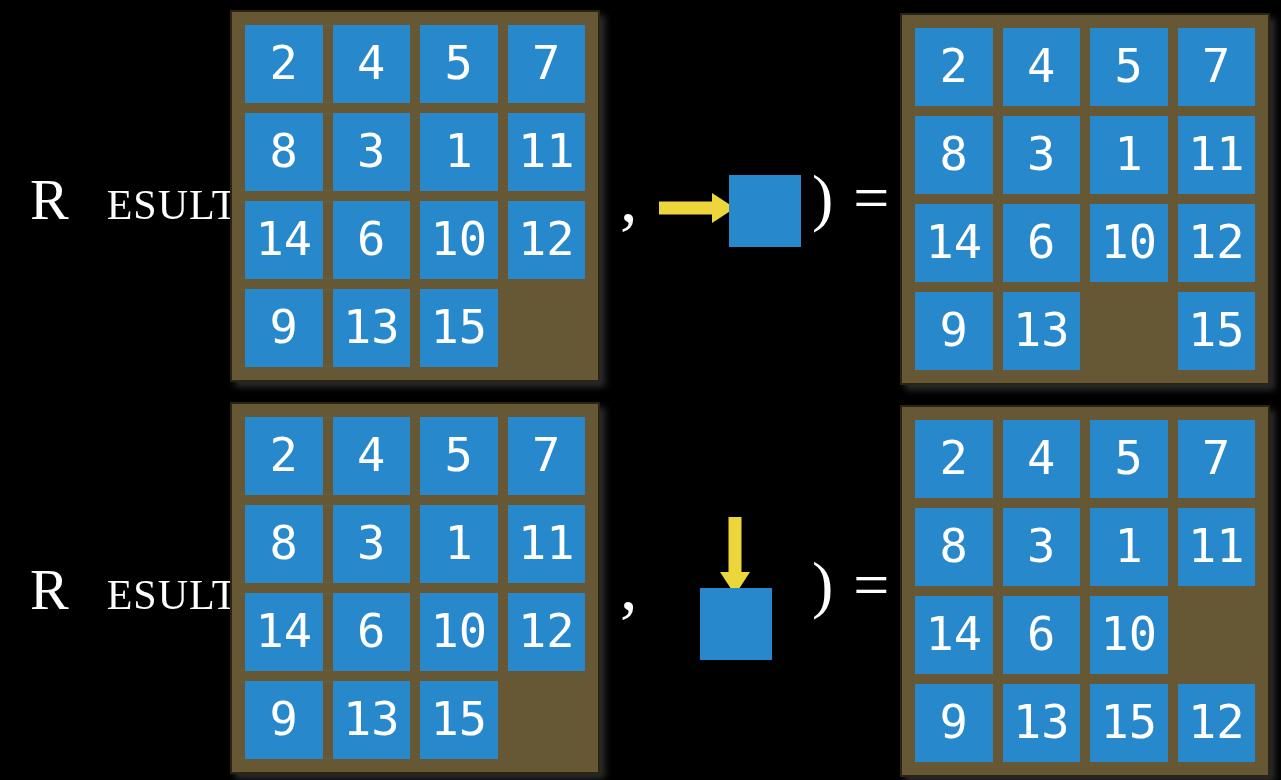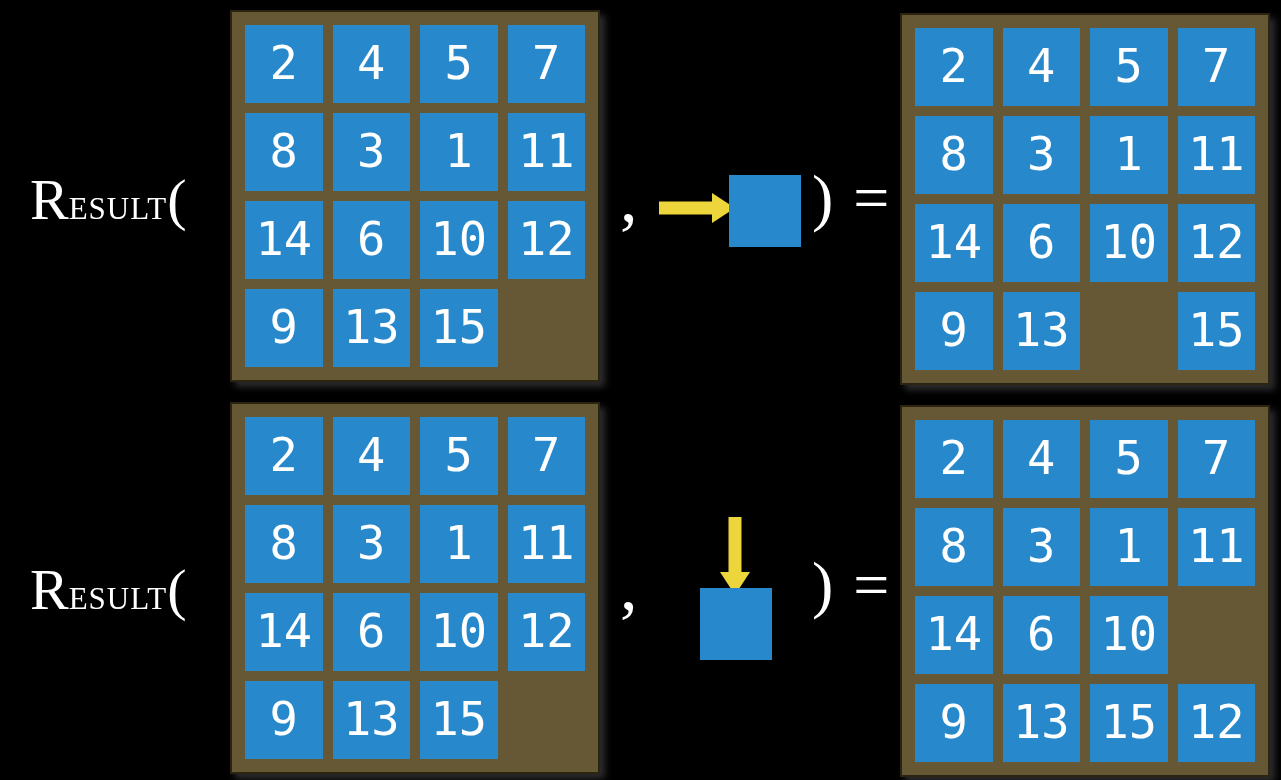--- a/index.html
+++ b/index.html
@@ -38,7 +38,7 @@
     line-height:1; white-space:nowrap;
   }
   .lbl-big   { font-size:58px; }
-  .lbl-small { font-size:31px; letter-spacing:1px; }
+  .lbl-small { font-size:42px; letter-spacing:1px;margin-left:38px; }
   .comma     { font-size:70px; }
   .close-eq  { font-size:64px; letter-spacing:2px; }
 

